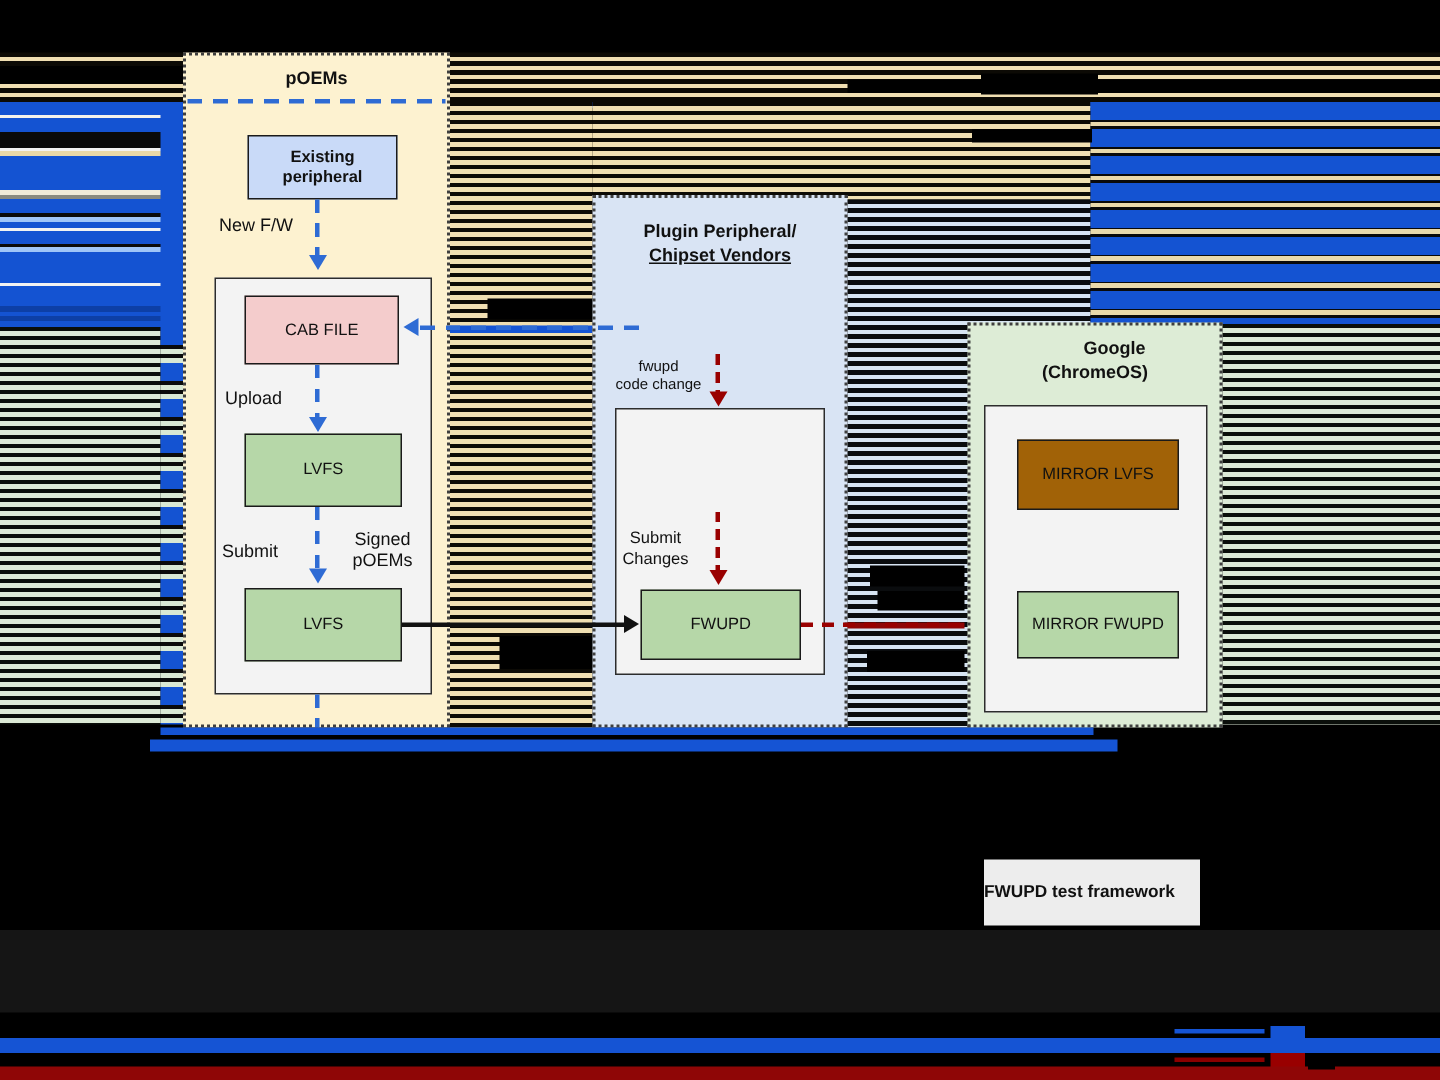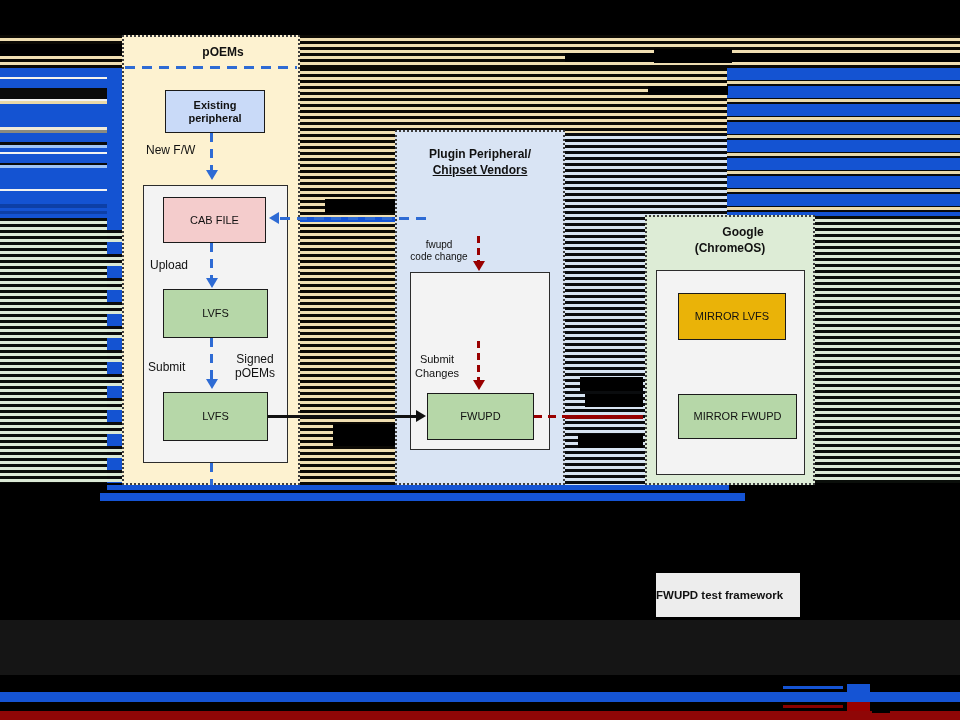--- a/index.html
+++ b/index.html
@@ -67,7 +67,7 @@
   <div class="abs blue" style="left:300px;top:217px;width:95px;height:5px;"></div>
 
   <div class="abs panel" style="left:122px;top:35px;width:178px;height:450px;background:#fdf2d0;"></div>
-  <div class="abs panel-title" style="left:122px;top:44px;width:178px;margin-left:12px;">pOEMs</div>
+  <div class="abs panel-title" style="left:122px;top:44px;width:178px;">pOEMs</div>
   <div class="abs hdash-blue" style="left:125px;top:66px;width:172px;"></div>
 
   <div class="abs node" style="left:165px;top:90px;width:100px;height:43px;background:#c9daf8;">

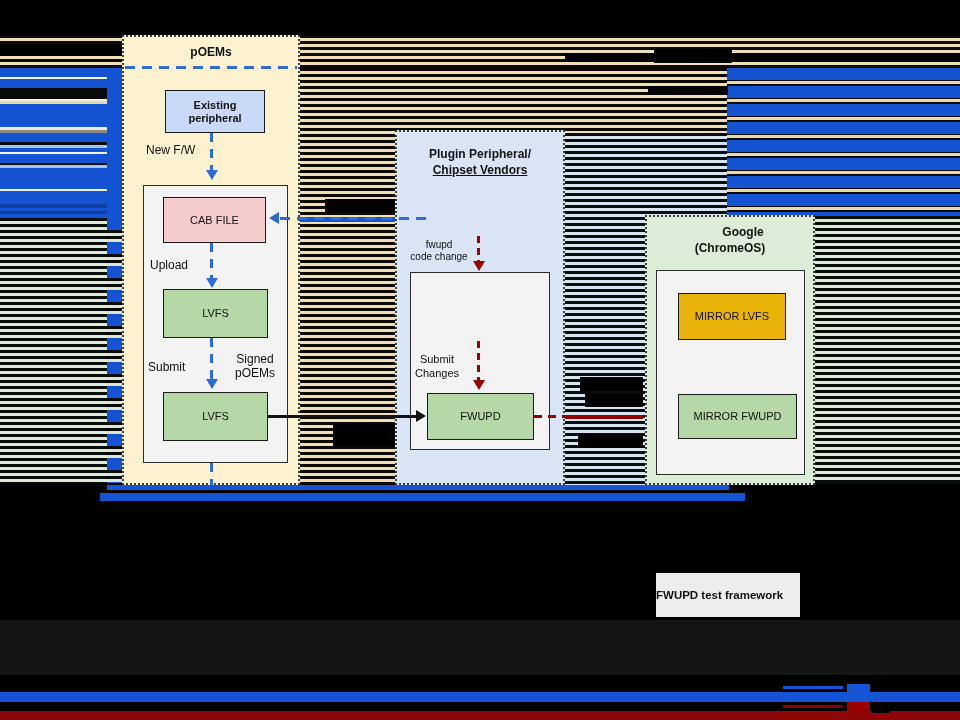--- a/index.html
+++ b/index.html
@@ -140,7 +140,7 @@
   <div class="abs panel-title" style="left:645px;top:224px;width:170px;padding-left:13px;">Google</div>
   <div class="abs panel-title" style="left:645px;top:240px;width:170px;">(ChromeOS)</div>
   <div class="abs gray-box" style="left:656px;top:270px;width:149px;height:205px;"></div>
-  <div class="abs node" style="left:678px;top:293px;width:108px;height:47px;background:#eab308;">
+  <div class="abs node" style="left:678px;top:293px;width:108px;height:47px;background:#a16207;">
     <span>MIRROR LVFS</span>
   </div>
   <div class="abs node" style="left:678px;top:394px;width:119px;height:45px;background:#b6d7a8;">

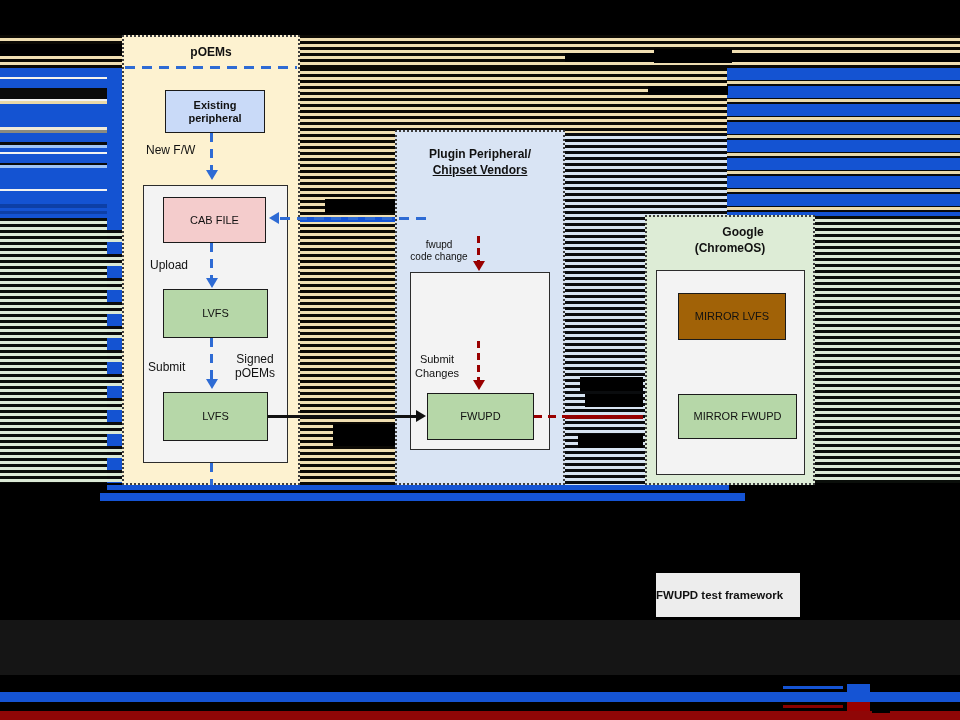--- a/index.html
+++ b/index.html
@@ -143,7 +143,7 @@
   <div class="abs node" style="left:678px;top:293px;width:108px;height:47px;background:#a16207;">
     <span>MIRROR LVFS</span>
   </div>
-  <div class="abs node" style="left:678px;top:394px;width:119px;height:45px;background:#b6d7a8;">
+  <div class="abs node" style="left:678px;top:394px;width:108px;height:45px;background:#b6d7a8;">
     <span>MIRROR FWUPD</span>
   </div>
 

